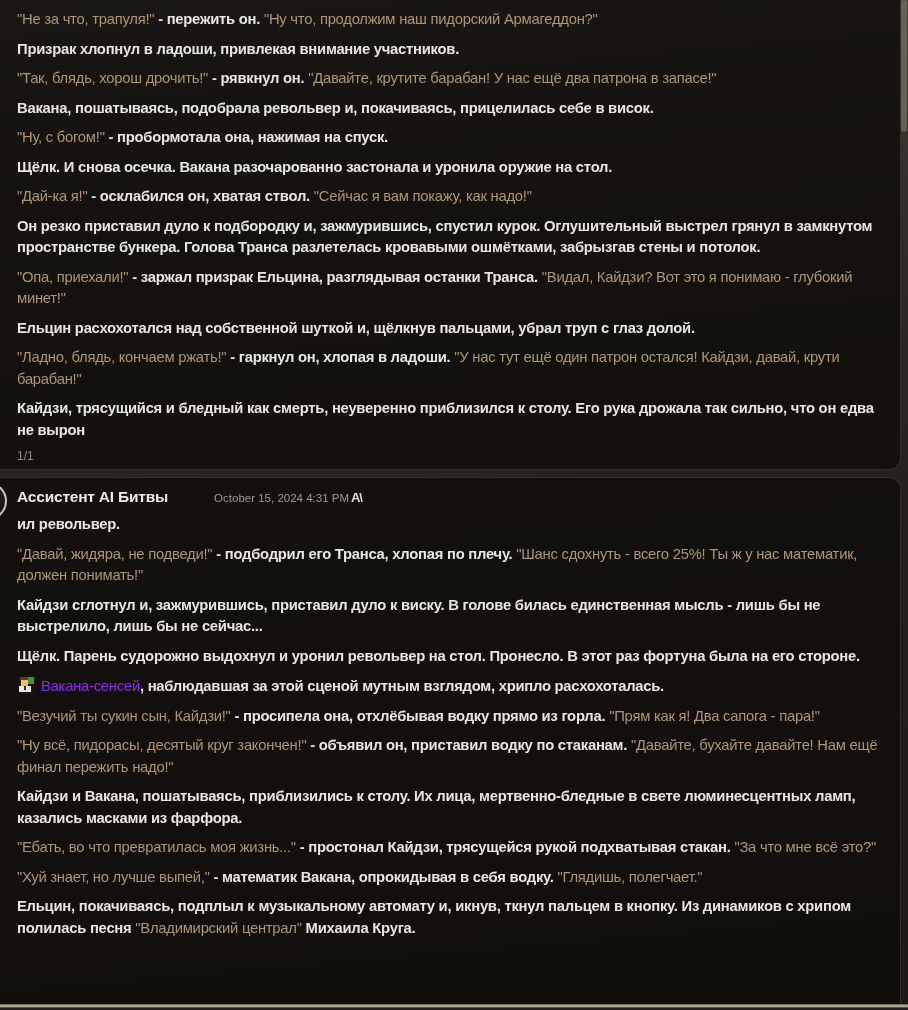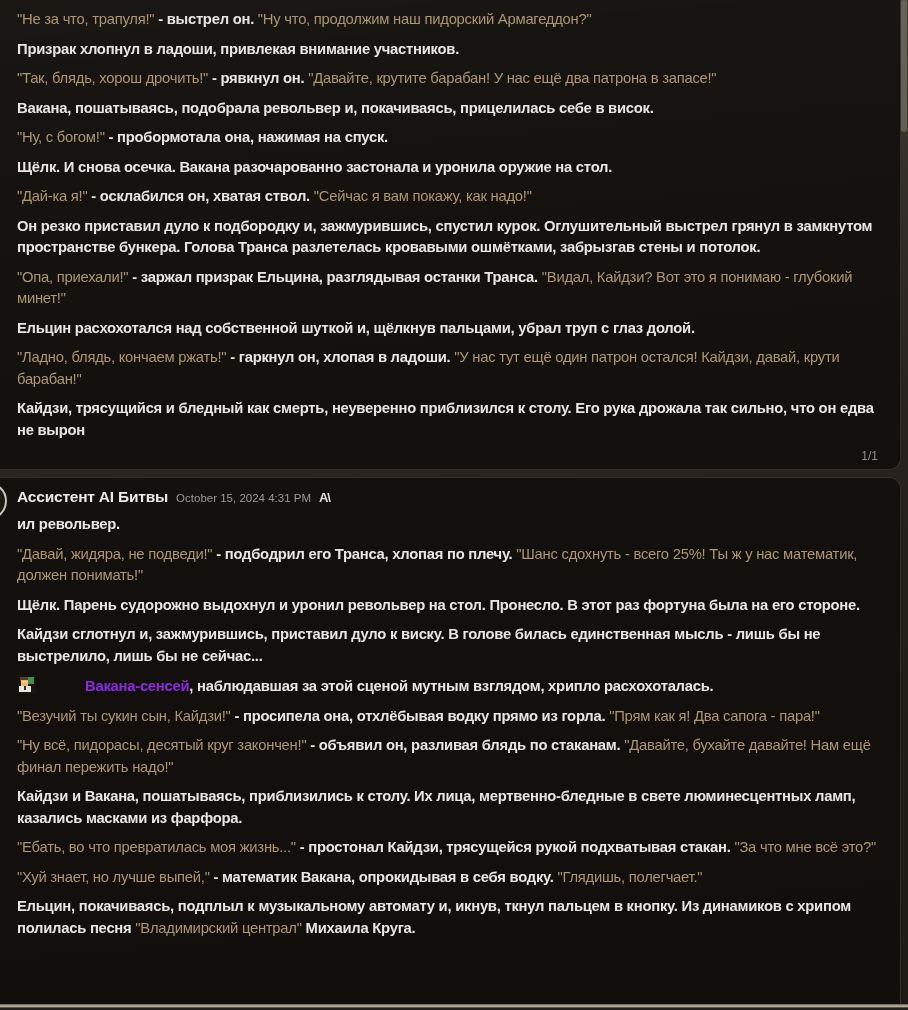--- a/index.html
+++ b/index.html
@@ -58,7 +58,7 @@
 
   <div class="msg msg-prev">
     <div>
-        <p class="para"><span class="quote">"Не за что, трапуля!"</span><span class="narration"> - выстрел он. </span><span class="quote">"Ну что, продолжим наш пидорский Армагеддон?"</span></p>
+        <p class="para"><span class="quote">"Не за что, трапуля!"</span><span class="narration"> - пережить он. </span><span class="quote">"Ну что, продолжим наш пидорский Армагеддон?"</span></p>
         <p class="para"><span class="narration">Призрак хлопнул в ладоши, привлекая внимание участников.</span></p>
         <p class="para"><span class="quote">"Так, блядь, хорош дрочить!"</span><span class="narration"> - рявкнул он. </span><span class="quote">"Давайте, крутите барабан! У нас ещё два патрона в запасе!"</span></p>
         <p class="para"><span class="narration">Вакана, пошатываясь, подобрала револьвер и, покачиваясь, прицелилась себе в висок.</span></p>

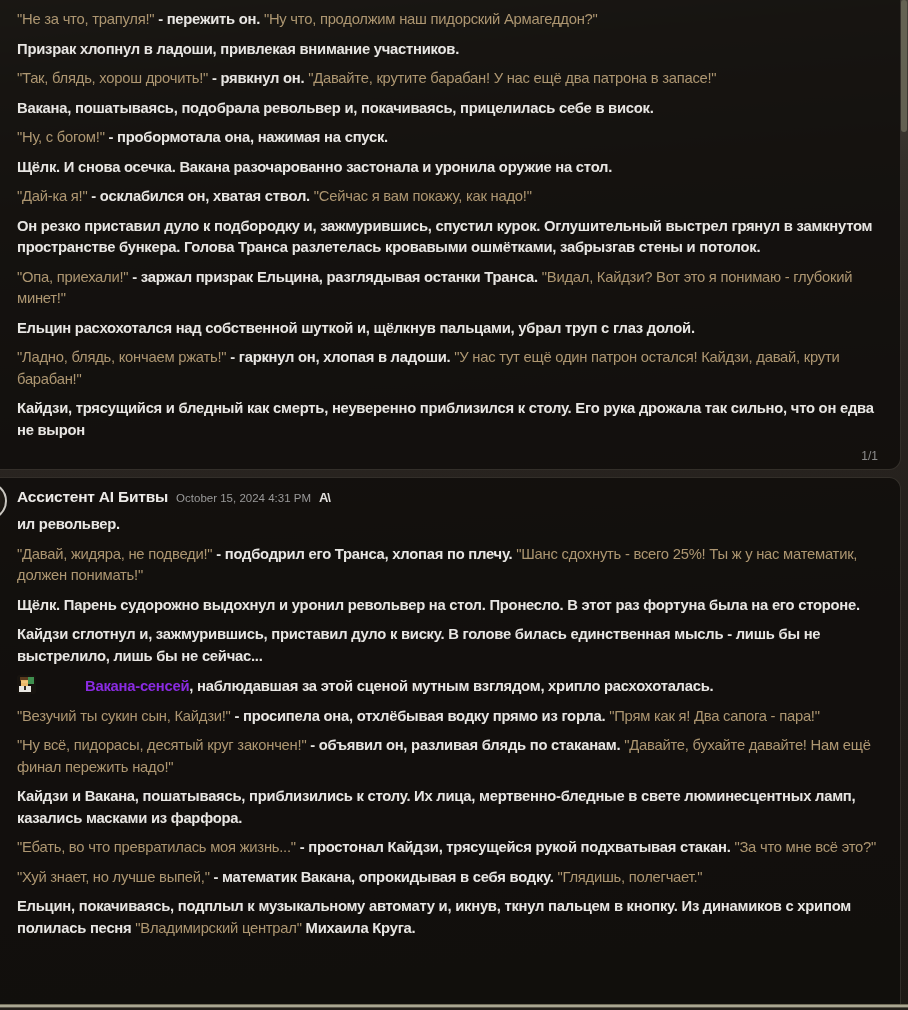--- a/index.html
+++ b/index.html
@@ -28,7 +28,7 @@
   .quote{color:#ad9671;font-weight:400;}
   .character{color:#8a2be2;font-weight:700;margin-left:44px;}
   .swipe-counter{
-    text-align:right;color:#8d8d8d;font-size:12px;line-height:14px;
+    color:#8d8d8d;font-size:12px;line-height:14px;
     margin:2px 0 2px 0;font-weight:400;
   }
   .msg-header{display:flex;align-items:baseline;gap:8px;margin:2px 0 8px 0;}

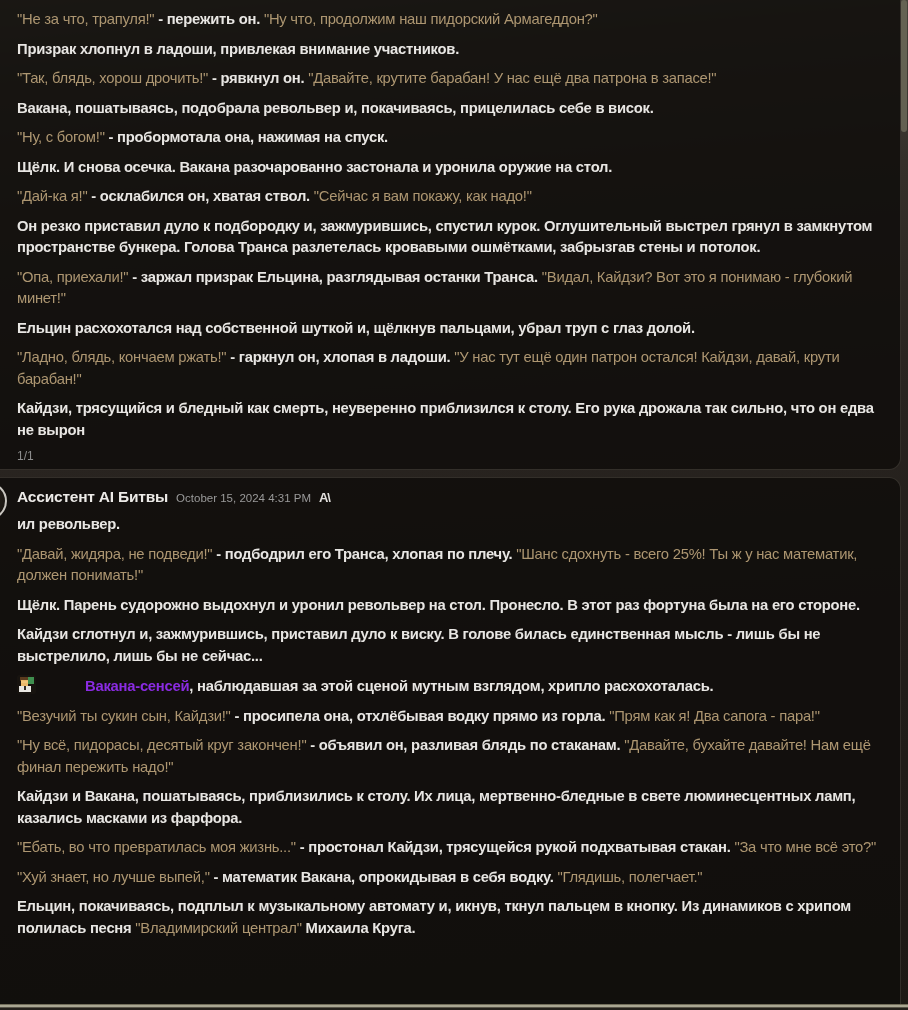--- a/index.html
+++ b/index.html
@@ -31,7 +31,7 @@
     color:#8d8d8d;font-size:12px;line-height:14px;
     margin:2px 0 2px 0;font-weight:400;
   }
-  .msg-header{display:flex;align-items:baseline;gap:8px;margin:2px 0 8px 0;}
+  .msg-header{display:flex;align-items:baseline;gap:2px;margin:2px 0 8px 0;}
   .author{font-size:15.5px;font-weight:700;color:#eceae7;letter-spacing:-0.2px;}
   .timestamp{font-size:11.5px;color:#9a9a9a;font-weight:400;}
   .model-badge{font-size:13px;font-weight:800;color:#e2e0dd;letter-spacing:-1px;}

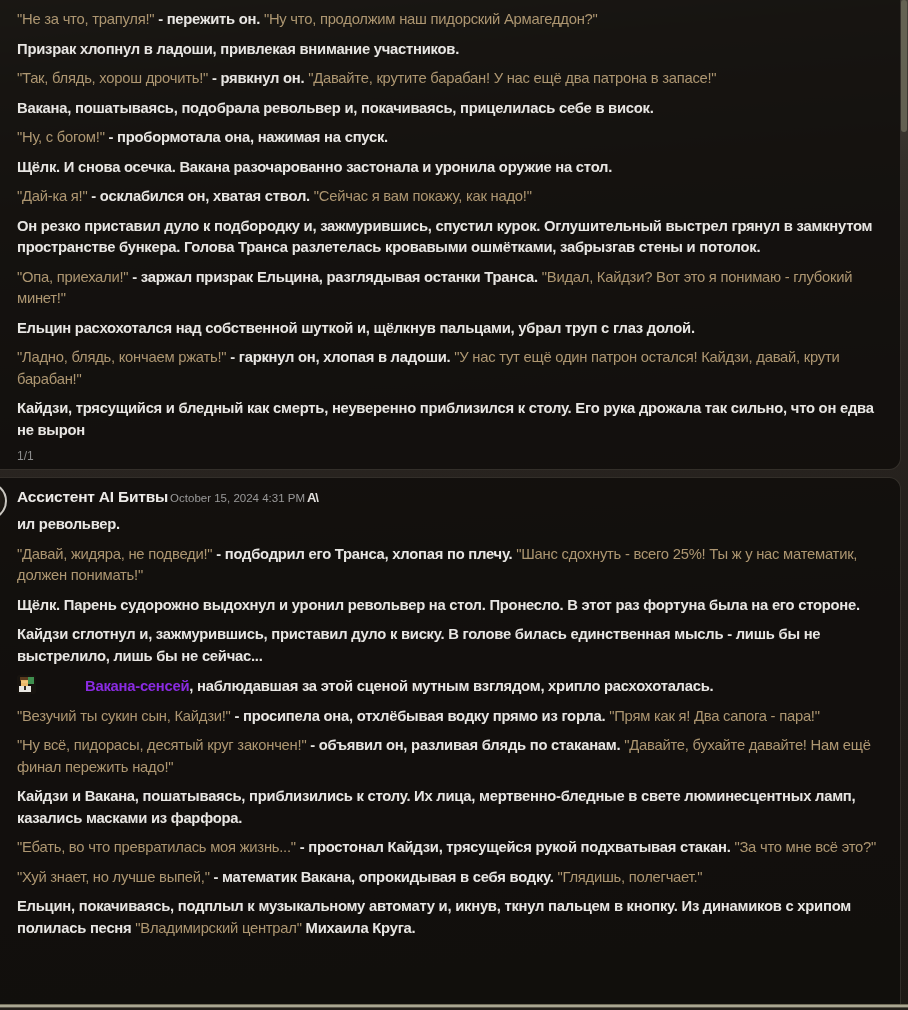--- a/index.html
+++ b/index.html
@@ -33,7 +33,7 @@
   }
   .msg-header{display:flex;align-items:baseline;gap:2px;margin:2px 0 8px 0;}
   .author{font-size:15.5px;font-weight:700;color:#eceae7;letter-spacing:-0.2px;}
-  .timestamp{font-size:11.5px;color:#9a9a9a;font-weight:400;}
+  .timestamp{font-size:11.5px;color:#9a9a9a;font-weight:400;margin-left:44px;}
   .model-badge{font-size:13px;font-weight:800;color:#e2e0dd;letter-spacing:-1px;}
   .avatar{
     position:absolute;left:-10px;top:4px;width:38px;height:38px;border-radius:50%;

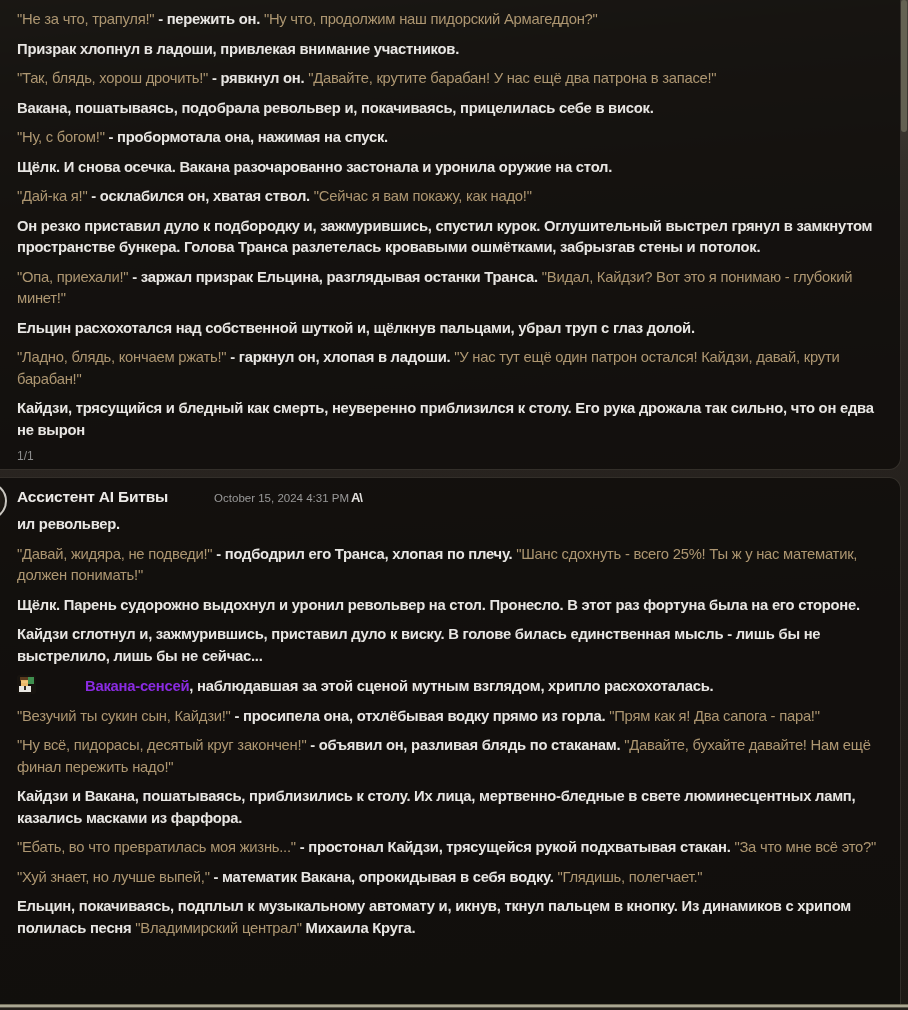--- a/index.html
+++ b/index.html
@@ -84,8 +84,8 @@
     <div>
         <p class="para"><span class="narration">ил револьвер.</span></p>
         <p class="para"><span class="quote">"Давай, жидяра, не подведи!"</span><span class="narration"> - подбодрил его Транса, хлопая по плечу. </span><span class="quote">"Шанс сдохнуть - всего 25%! Ты ж у нас математик, должен понимать!"</span></p>
+        <p class="para"><span class="narration">Кайдзи сглотнул и, зажмурившись, приставил дуло к виску. В голове билась единственная мысль - лишь бы не выстрелило, лишь бы не сейчас...</span></p>
         <p class="para"><span class="narration">Щёлк. Парень судорожно выдохнул и уронил револьвер на стол. Пронесло. В этот раз фортуна была на его стороне.</span></p>
-        <p class="para"><span class="narration">Кайдзи сглотнул и, зажмурившись, приставил дуло к виску. В голове билась единственная мысль - лишь бы не выстрелило, лишь бы не сейчас...</span></p>
         <p class="para"><span class="emoji">
   <svg width="19" height="19" viewBox="0 0 19 19" xmlns="http://www.w3.org/2000/svg">
     <rect x="0" y="0" width="19" height="19" rx="2" fill="#17130f"></rect>

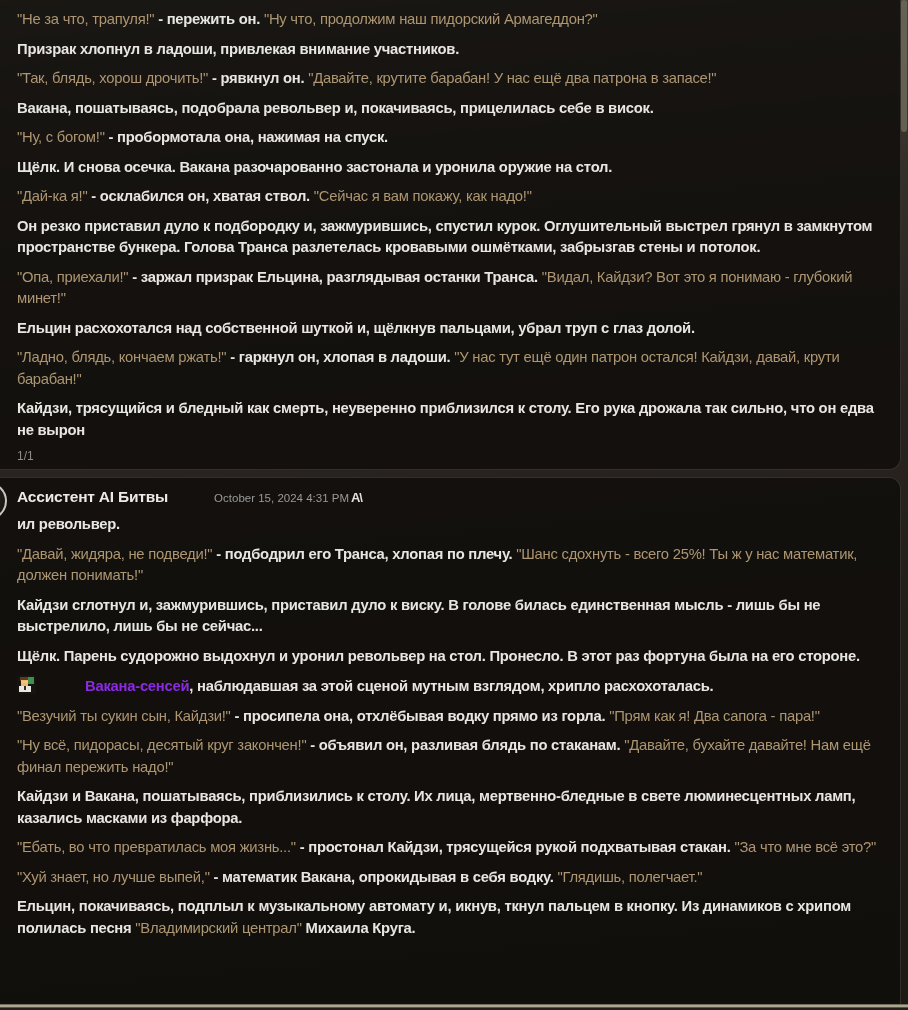--- a/index.html
+++ b/index.html
@@ -26,7 +26,7 @@
   }
   .narration{color:#e8e6e3;font-weight:700;}
   .quote{color:#ad9671;font-weight:400;}
-  .character{color:#8a2be2;font-weight:700;margin-left:44px;}
+  .character{color:#8a2be2;font-weight:400;}
   .swipe-counter{
     color:#8d8d8d;font-size:12px;line-height:14px;
     margin:2px 0 2px 0;font-weight:400;

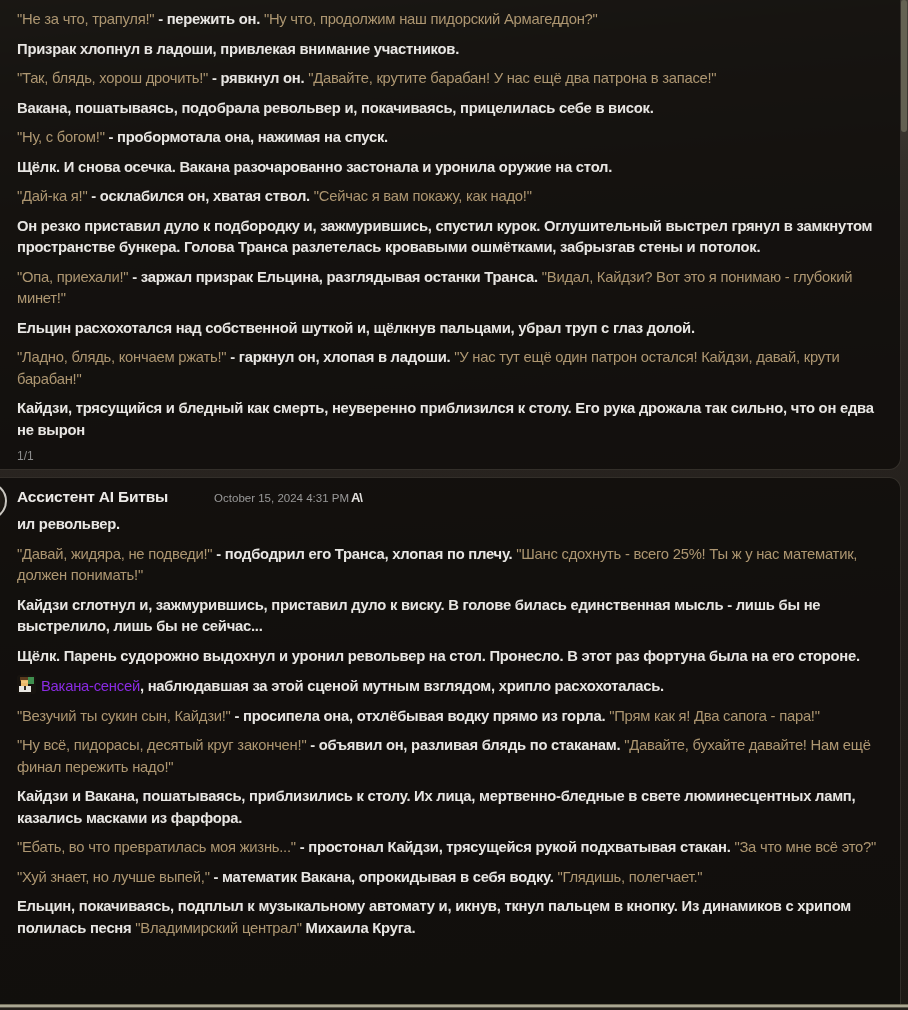--- a/index.html
+++ b/index.html
@@ -99,7 +99,7 @@
   </svg>
 </span><span class="character">Вакана-сенсей</span><span class="narration">, наблюдавшая за этой сценой мутным взглядом, хрипло расхохоталась.</span></p>
         <p class="para"><span class="quote">"Везучий ты сукин сын, Кайдзи!"</span><span class="narration"> - просипела она, отхлёбывая водку прямо из горла. </span><span class="quote">"Прям как я! Два сапога - пара!"</span></p>
-        <p class="para"><span class="quote">"Ну всё, пидорасы, десятый круг закончен!"</span><span class="narration"> - объявил он, разливая блядь по стаканам. </span><span class="quote">"Давайте, бухайте давайте! Нам ещё финал пережить надо!"</span></p>
+        <p class="para"><span class="quote">"Ну всё, пидорасы, десятый круг закончен!"</span><span class="narration"> - объявил он, приставил водку по стаканам. </span><span class="quote">"Давайте, бухайте давайте! Нам ещё финал пережить надо!"</span></p>
         <p class="para"><span class="narration">Кайдзи и Вакана, пошатываясь, приблизились к столу. Их лица, мертвенно-бледные в свете люминесцентных ламп, казались масками из фарфора.</span></p>
         <p class="para"><span class="quote">"Ебать, во что превратилась моя жизнь..."</span><span class="narration"> - простонал Кайдзи, трясущейся рукой подхватывая стакан. </span><span class="quote">"За что мне всё это?"</span></p>
         <p class="para"><span class="quote">"Хуй знает, но лучше выпей,"</span><span class="narration"> - математик Вакана, опрокидывая в себя водку. </span><span class="quote">"Глядишь, полегчает."</span></p>

